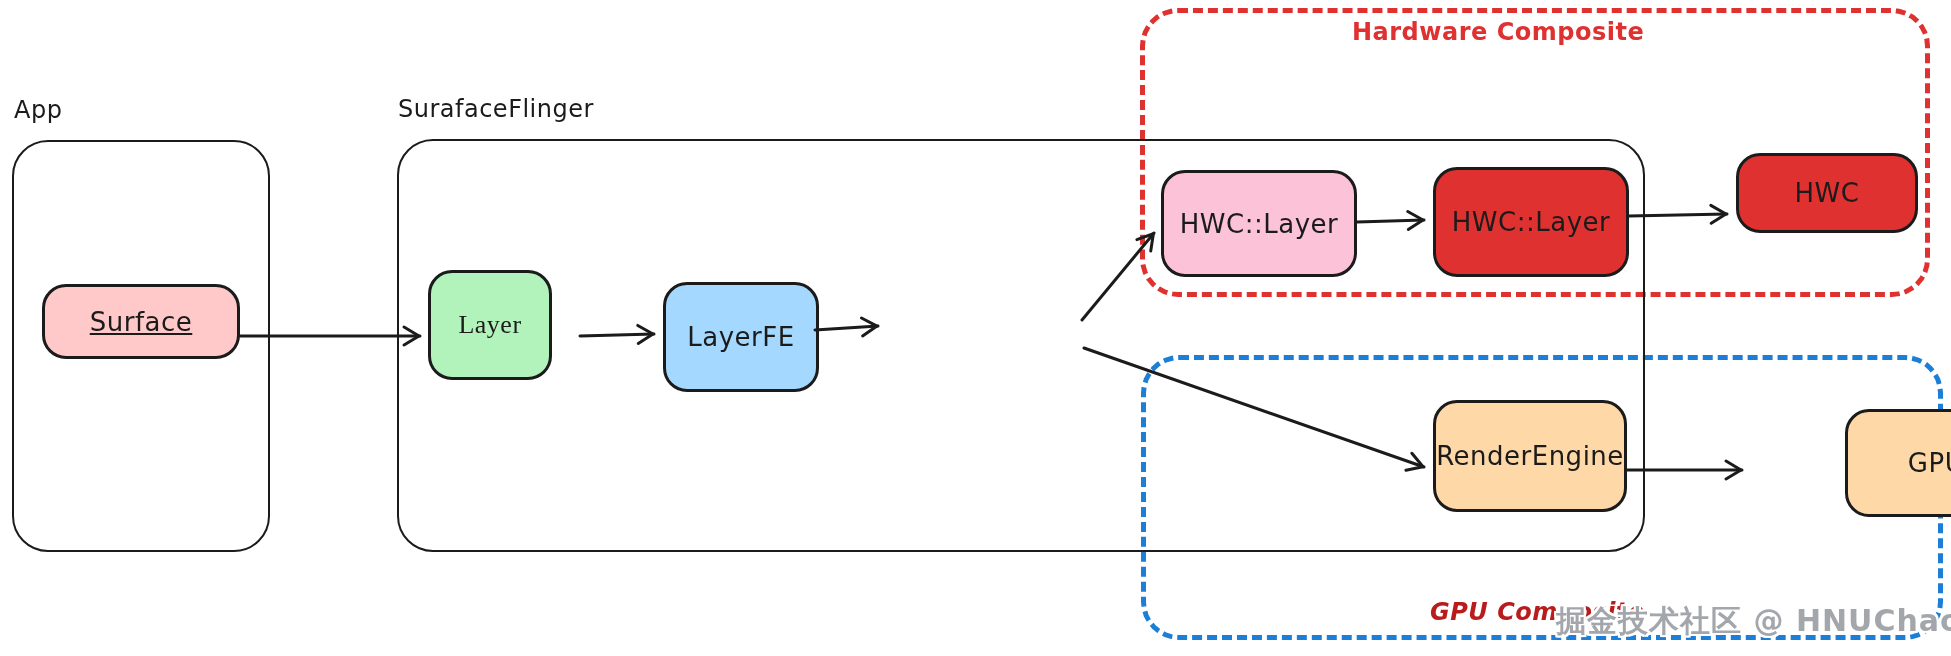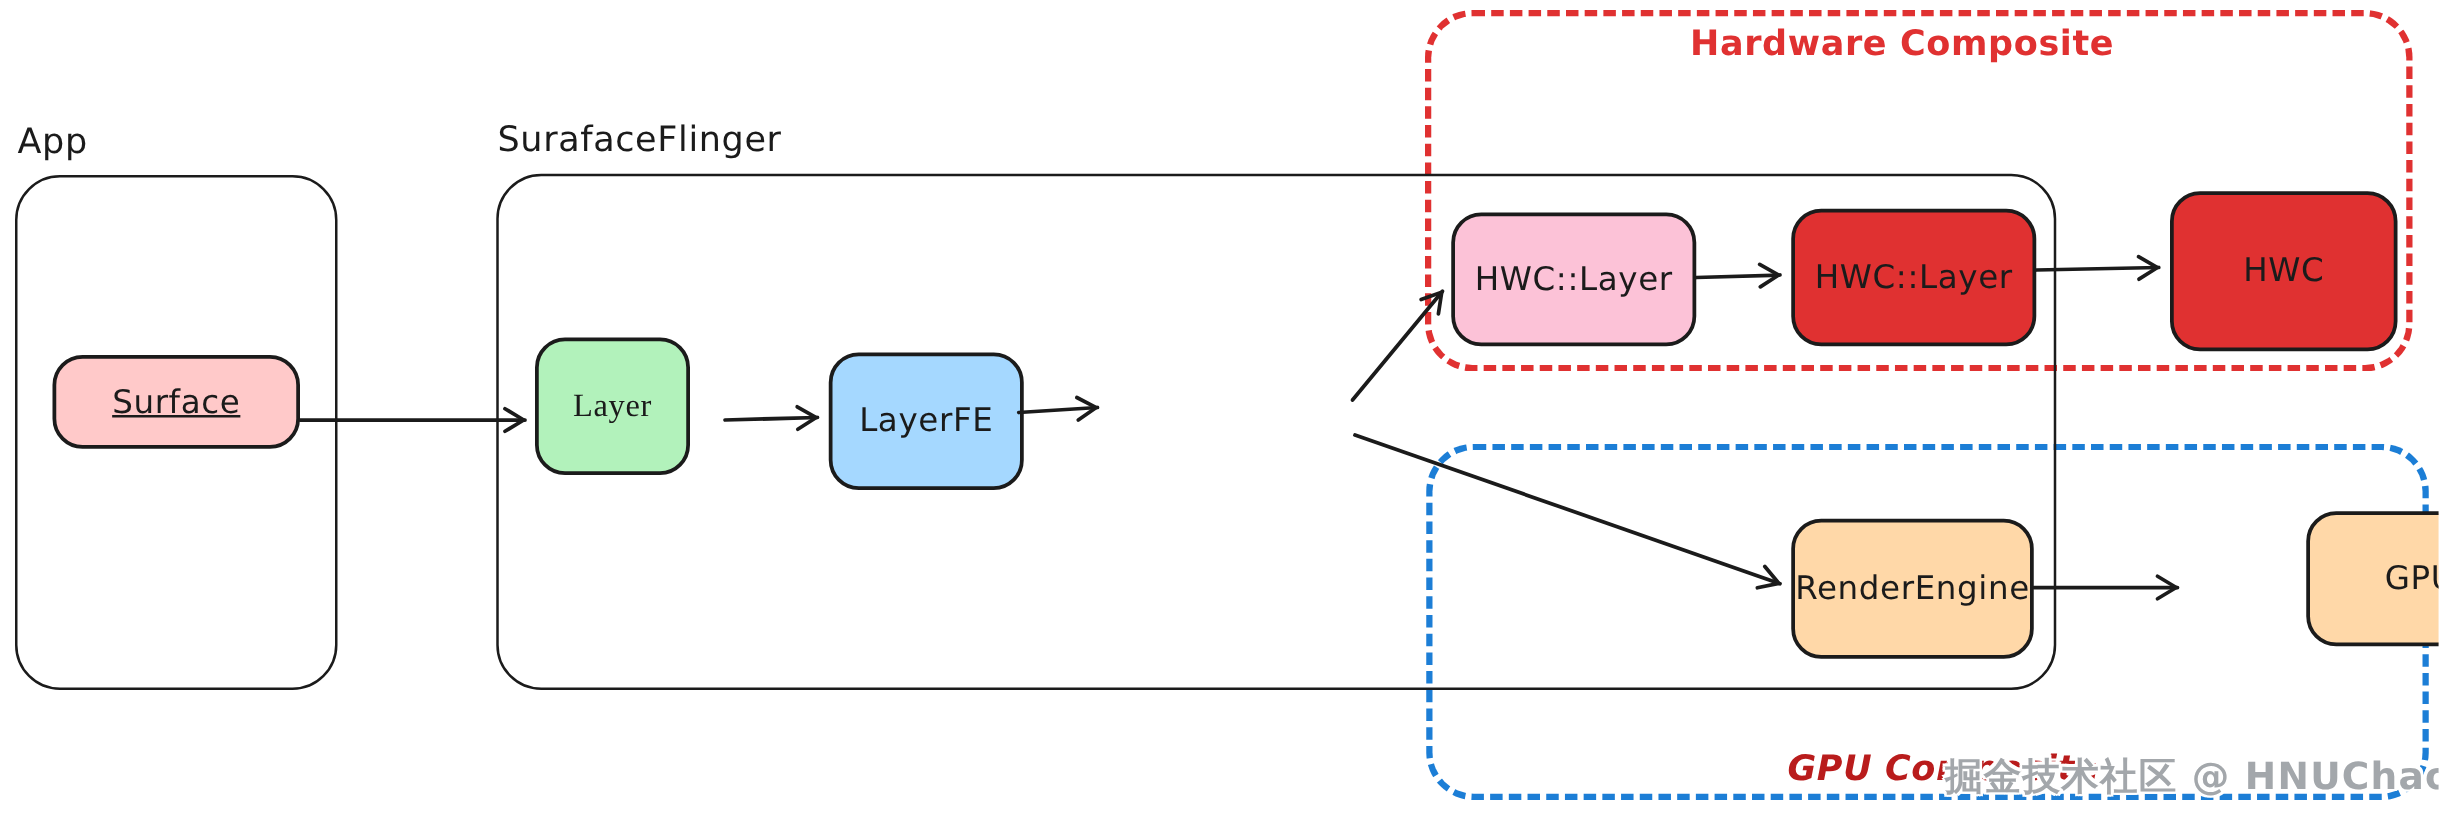--- a/index.html
+++ b/index.html
@@ -32,7 +32,7 @@
   
   .ctr-label{
     position:absolute;
-    font-size:28px;
+    font-size:24px;
     letter-spacing:0.5px;
     white-space:nowrap;
   }

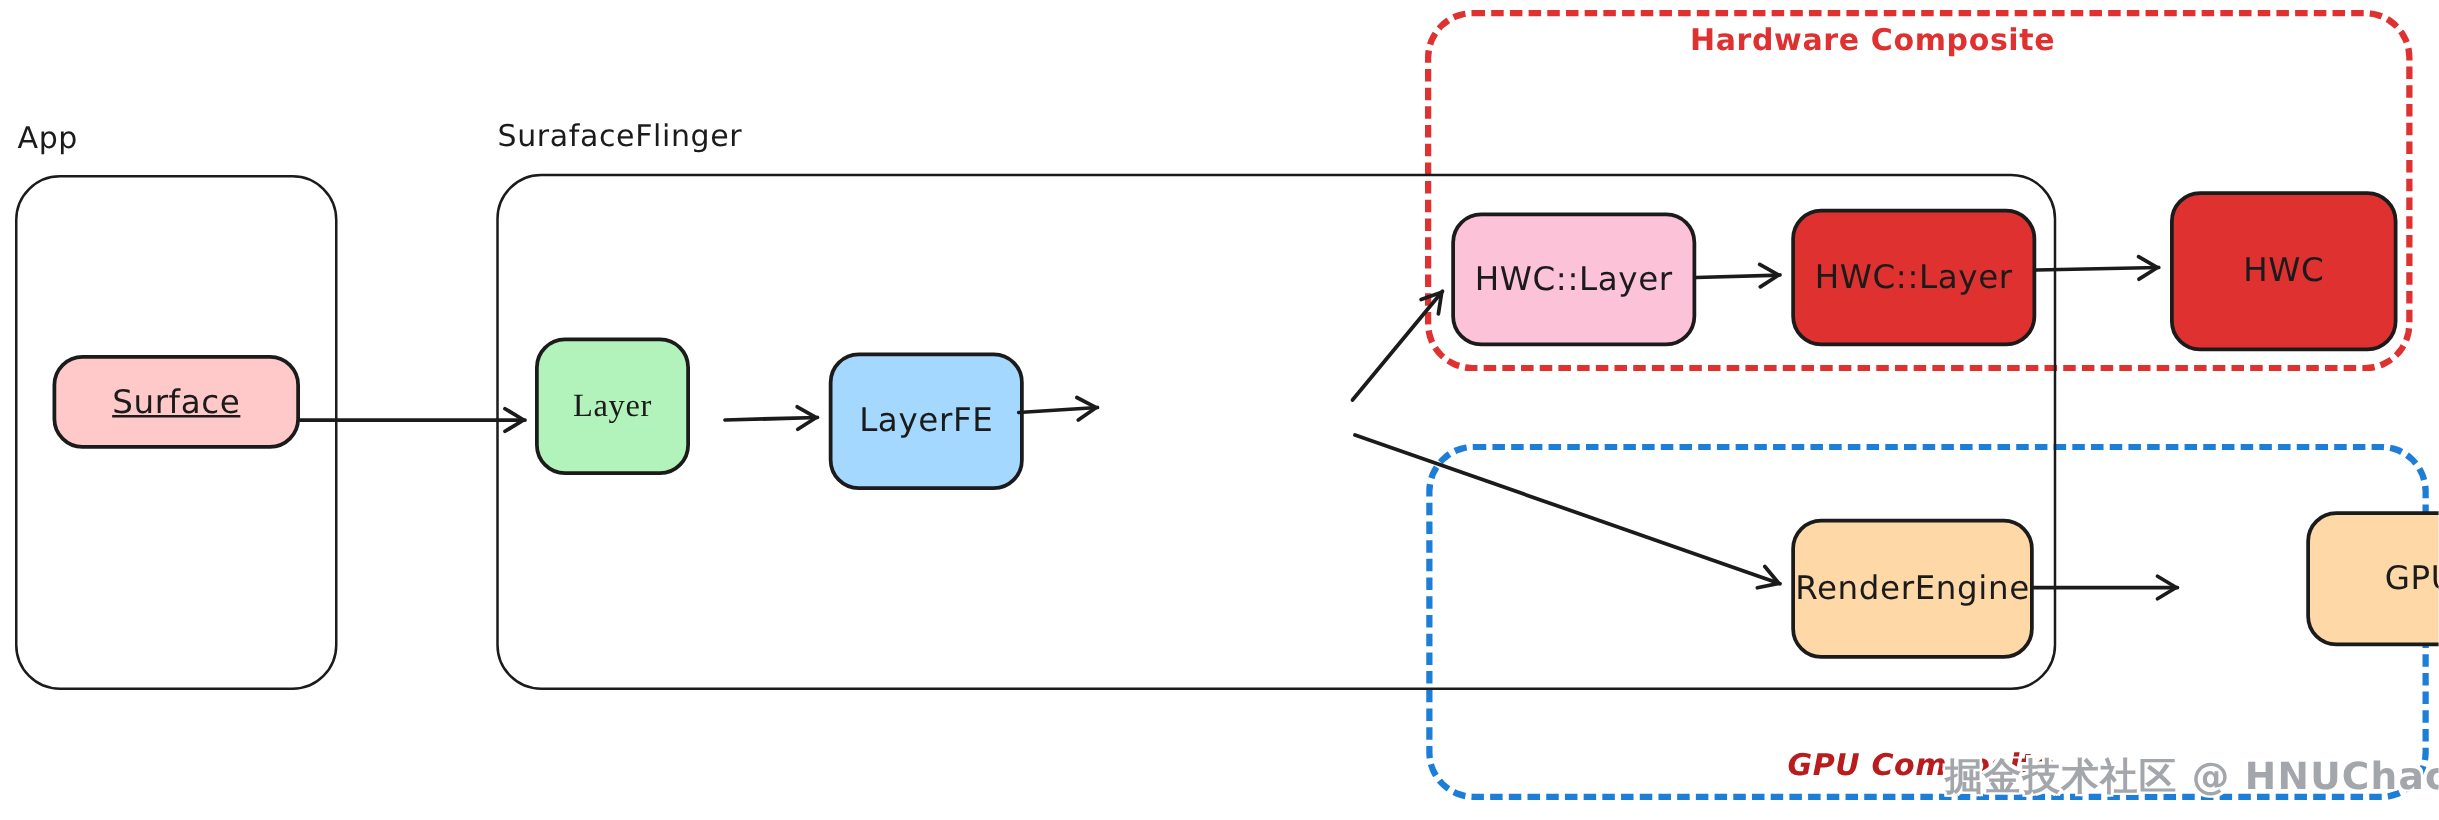--- a/index.html
+++ b/index.html
@@ -57,7 +57,7 @@
   .node.outputlayer  {left:887px; top:283px; width:193px; height:112px;}
   .node.hwclayerpink {left:1161px;top:170px; width:196px; height:107px;}
   .node.hwclayerred  {left:1433px;top:167px; width:196px; height:110px;}
-  .node.hwc          {left:1736px;top:153px; width:182px; height:128px;}
+  .node.hwc          {left:1736px;top:153px; width:182px; height:80px;}
   .node.renderengine {left:1433px;top:415px; width:194px; height:112px;}
   .node.gpubox       {left:1845px;top:409px; width:182px; height:108px;}
   

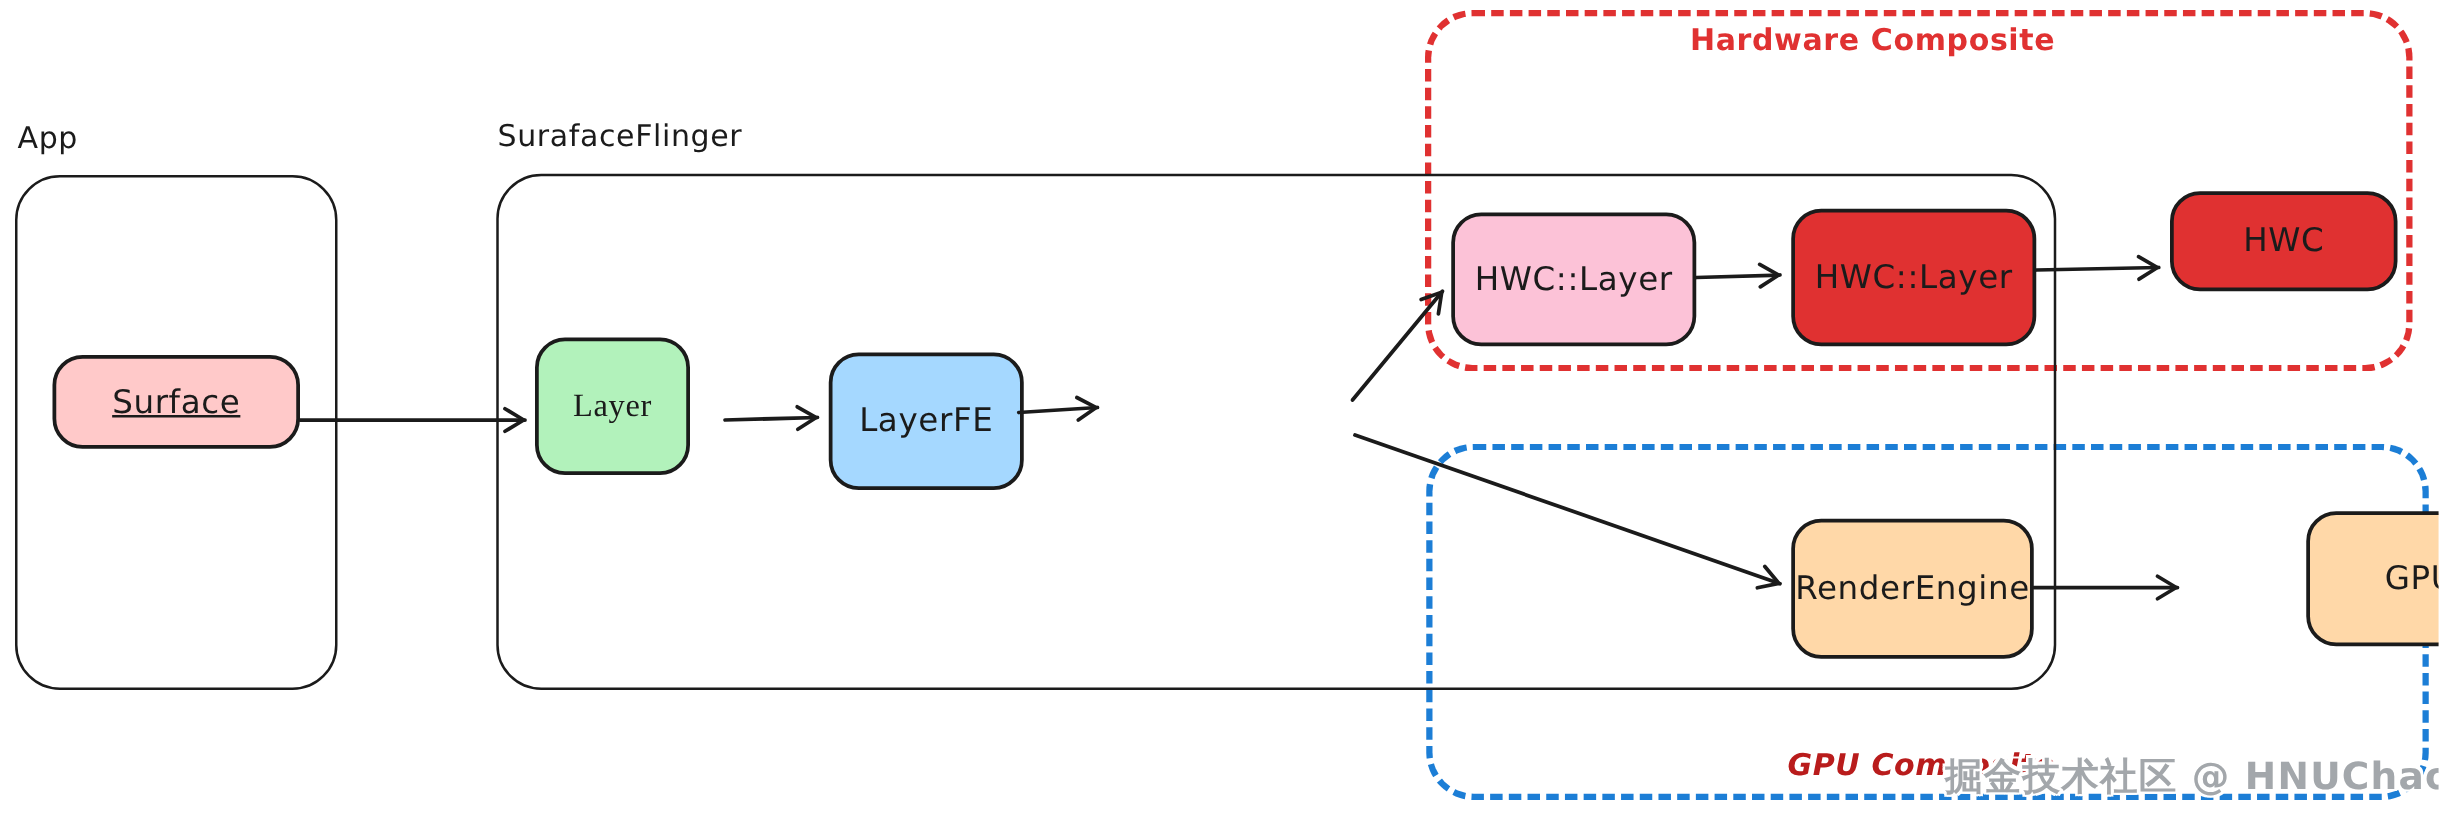--- a/index.html
+++ b/index.html
@@ -58,7 +58,7 @@
   .node.hwclayerpink {left:1161px;top:170px; width:196px; height:107px;}
   .node.hwclayerred  {left:1433px;top:167px; width:196px; height:110px;}
   .node.hwc          {left:1736px;top:153px; width:182px; height:80px;}
-  .node.renderengine {left:1433px;top:415px; width:194px; height:112px;}
+  .node.renderengine {left:1433px;top:400px; width:194px; height:112px;}
   .node.gpubox       {left:1845px;top:409px; width:182px; height:108px;}
   
   #arrows{position:absolute;left:0;top:0;width:1951px;height:656px;pointer-events:none;}

